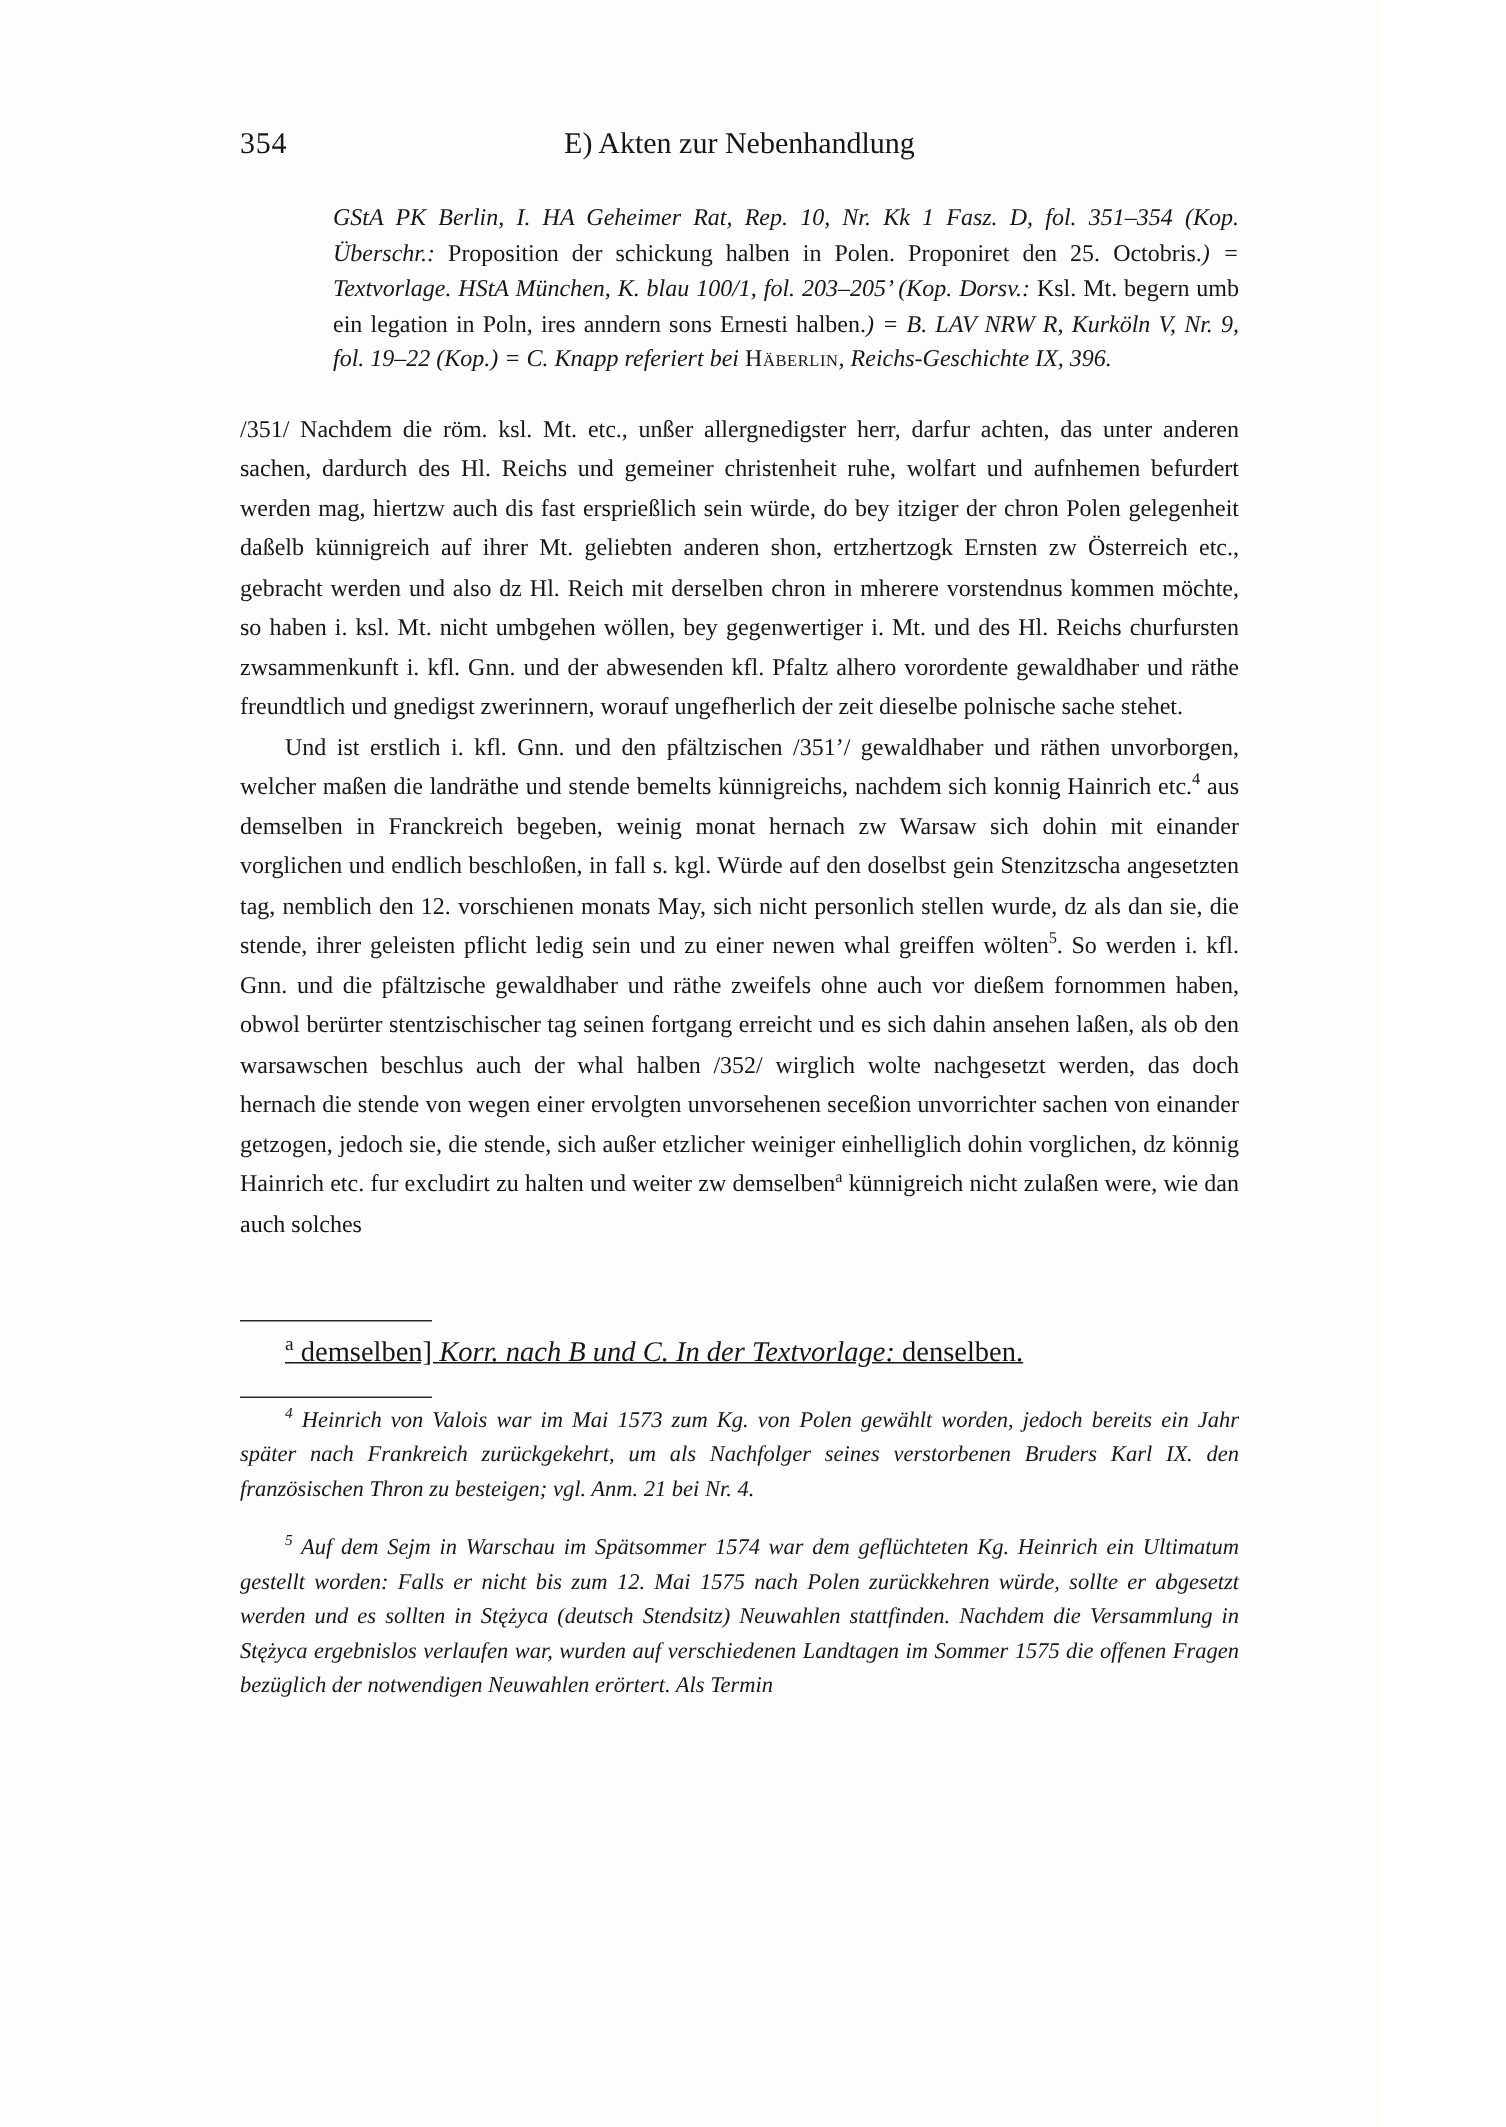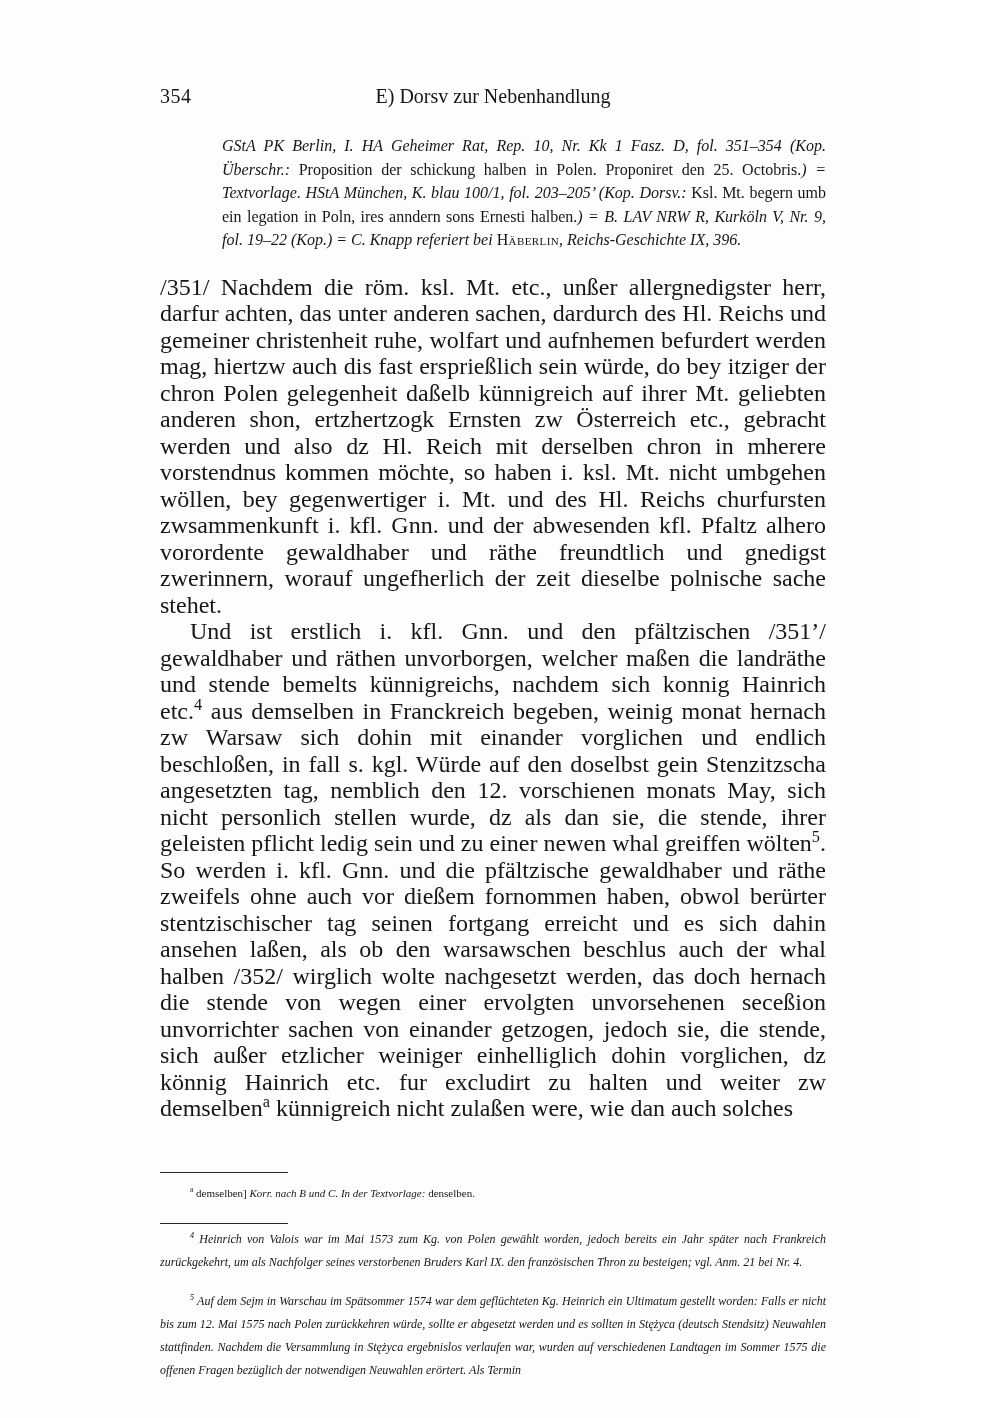--- a/index.html
+++ b/index.html
@@ -85,7 +85,7 @@
 
   <header class="page-header">
     <span class="page-number">354</span>
-    <span class="running-head">E) Dorsv zur Nebenhandlung</span>
+    <span class="running-head">E) Akten zur Nebenhandlung</span>
   </header>
 
   <section class="source-note"><span class="i">GStA PK Berlin, I. HA Geheimer Rat, Rep. 10, Nr. Kk 1 Fasz. D, fol. 351–354 (Kop. Überschr.: </span><span>Proposition der schickung halben in Polen. Proponiret den 25. Octobris.</span><span class="i">) = Textvorlage. HStA München, K. blau 100/1, fol. 203–205’ (Kop. Dorsv.: </span><span>Ksl. Mt. begern umb ein legation in Poln, ires anndern sons Ernesti halben.</span><span class="i">) = B. LAV NRW R, Kurköln V, Nr. 9, fol. 19–22 (Kop.) = C. Knapp referiert bei </span><span class="sc">Häberlin</span><span class="i">, Reichs-Geschichte IX, 396.</span></section>

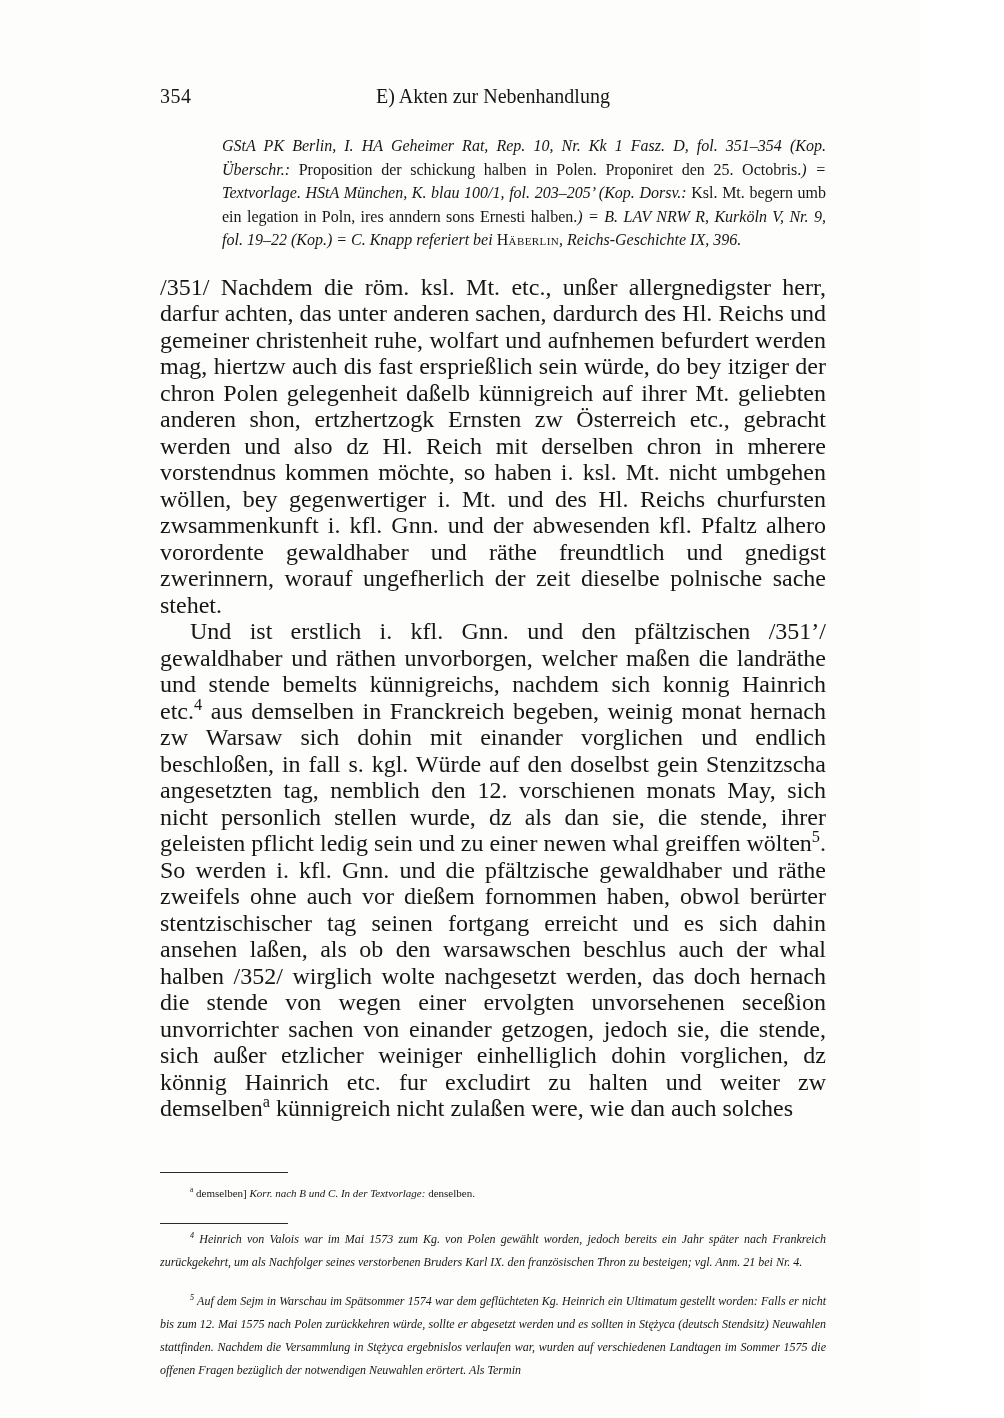--- a/index.html
+++ b/index.html
@@ -41,7 +41,7 @@
   }
   .body-text {
     margin-top: 22px;
-    font-size: 24px;
+    font-size: 16px;
     line-height: 26.5px;
     text-align: justify;
   }

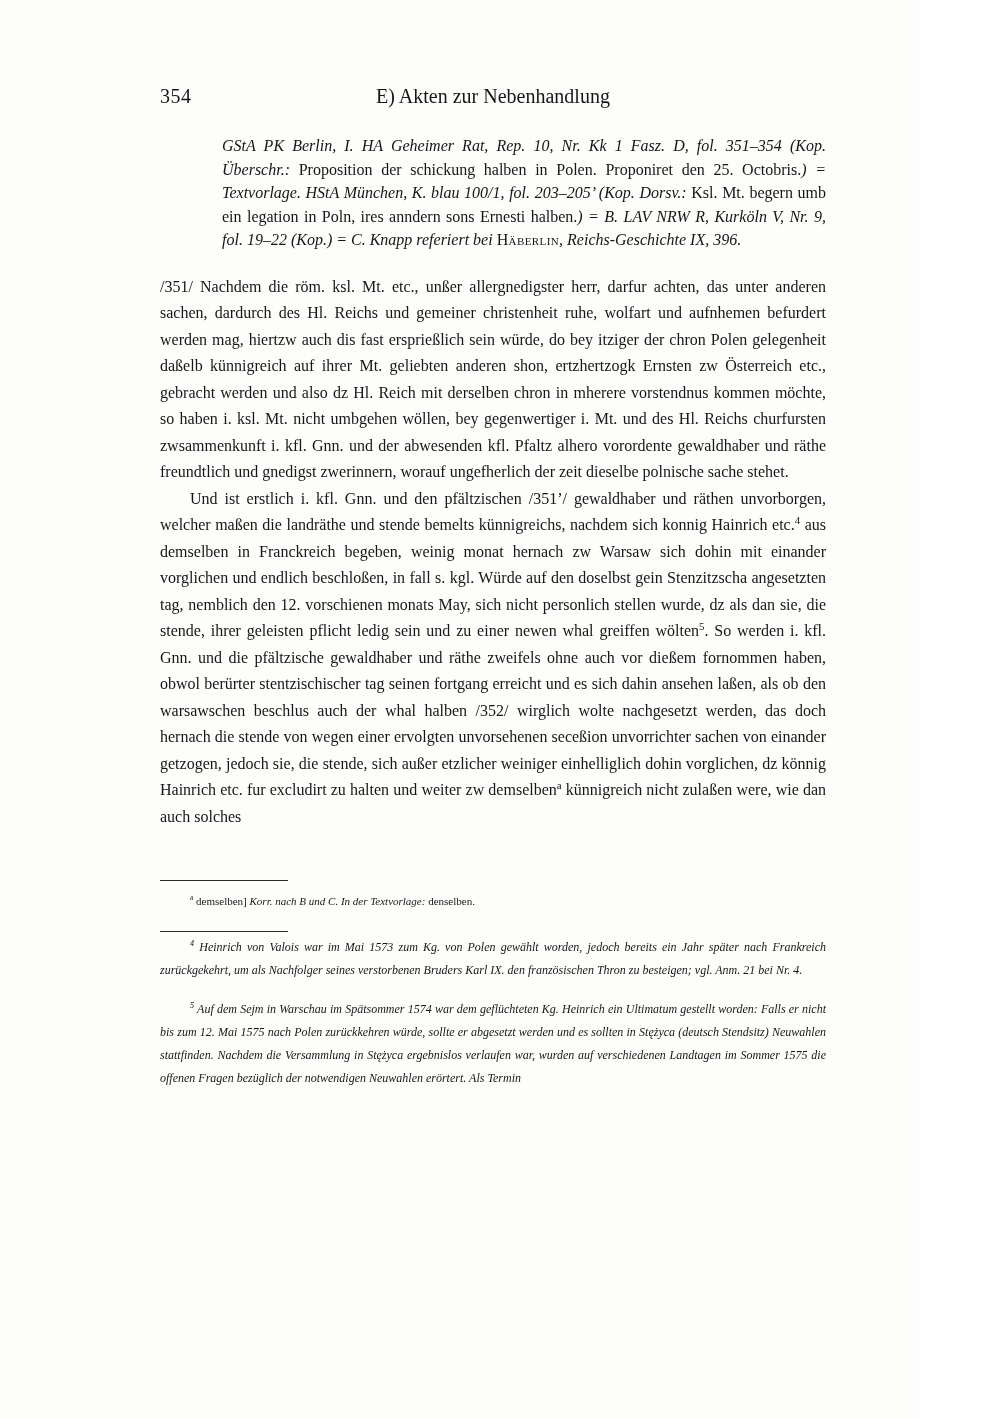--- a/index.html
+++ b/index.html
@@ -56,9 +56,10 @@
   .apparatus { margin-top: 50px; }
   .app-note {
     margin: 9px 0 0;
-    font-size: 11px;
+    font-size: 19px;
     line-height: 23px;
     text-indent: 30px;
+    text-decoration: underline;
   }
   .footnotes { margin-top: 18px; }
   .footnote {

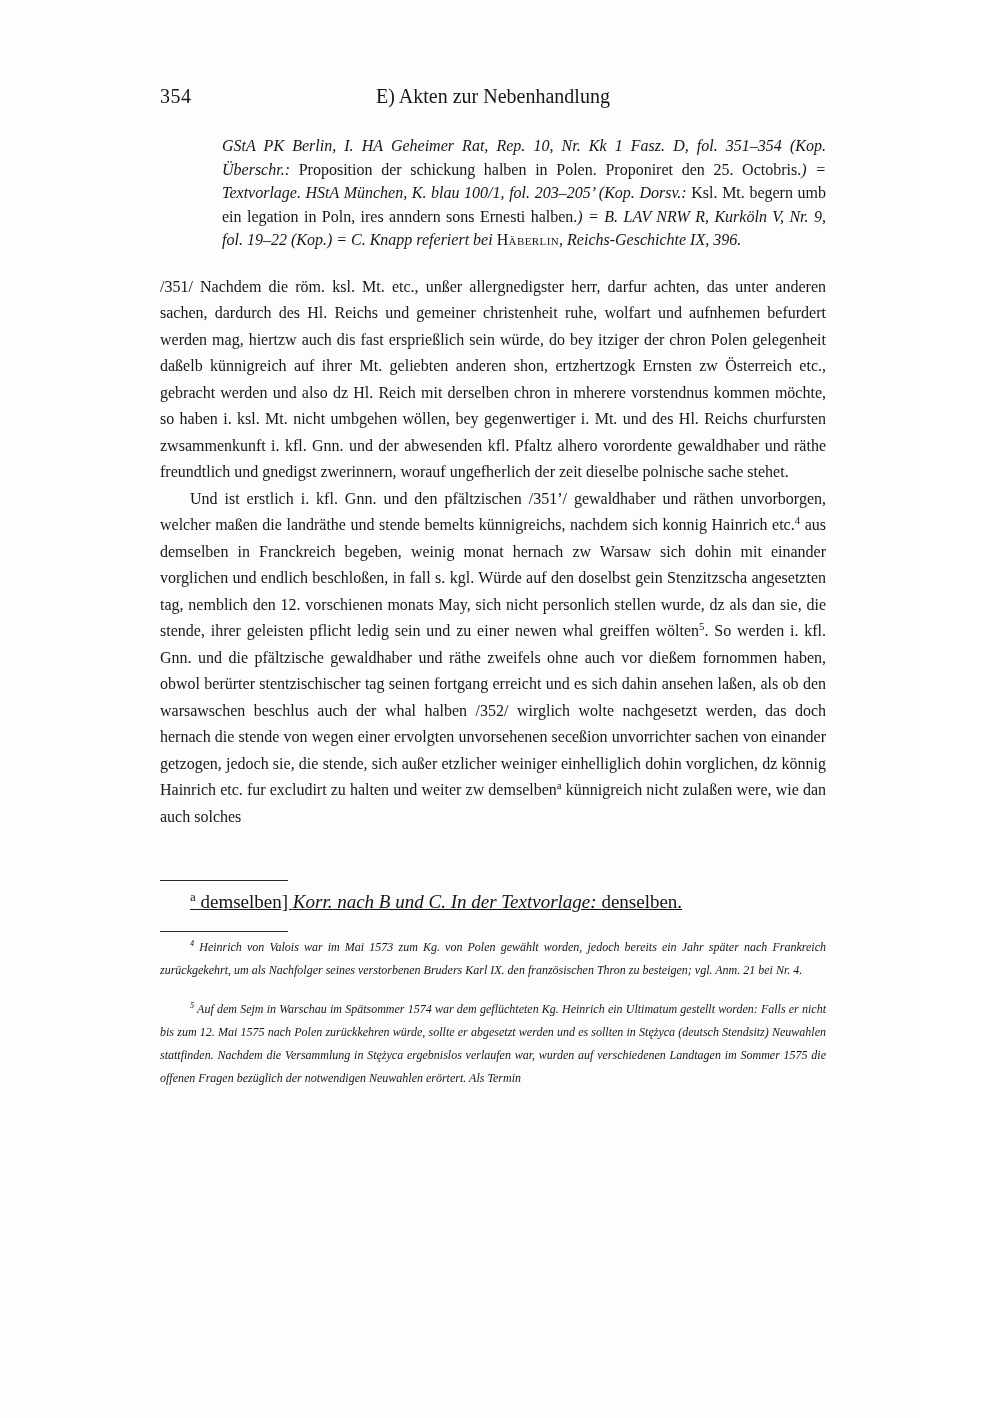--- a/index.html
+++ b/index.html
@@ -64,7 +64,7 @@
   .footnotes { margin-top: 18px; }
   .footnote {
     margin: 4px 0 0;
-    font-size: 12px;
+    font-size: 15px;
     line-height: 23px;
     text-align: justify;
     text-indent: 30px;

